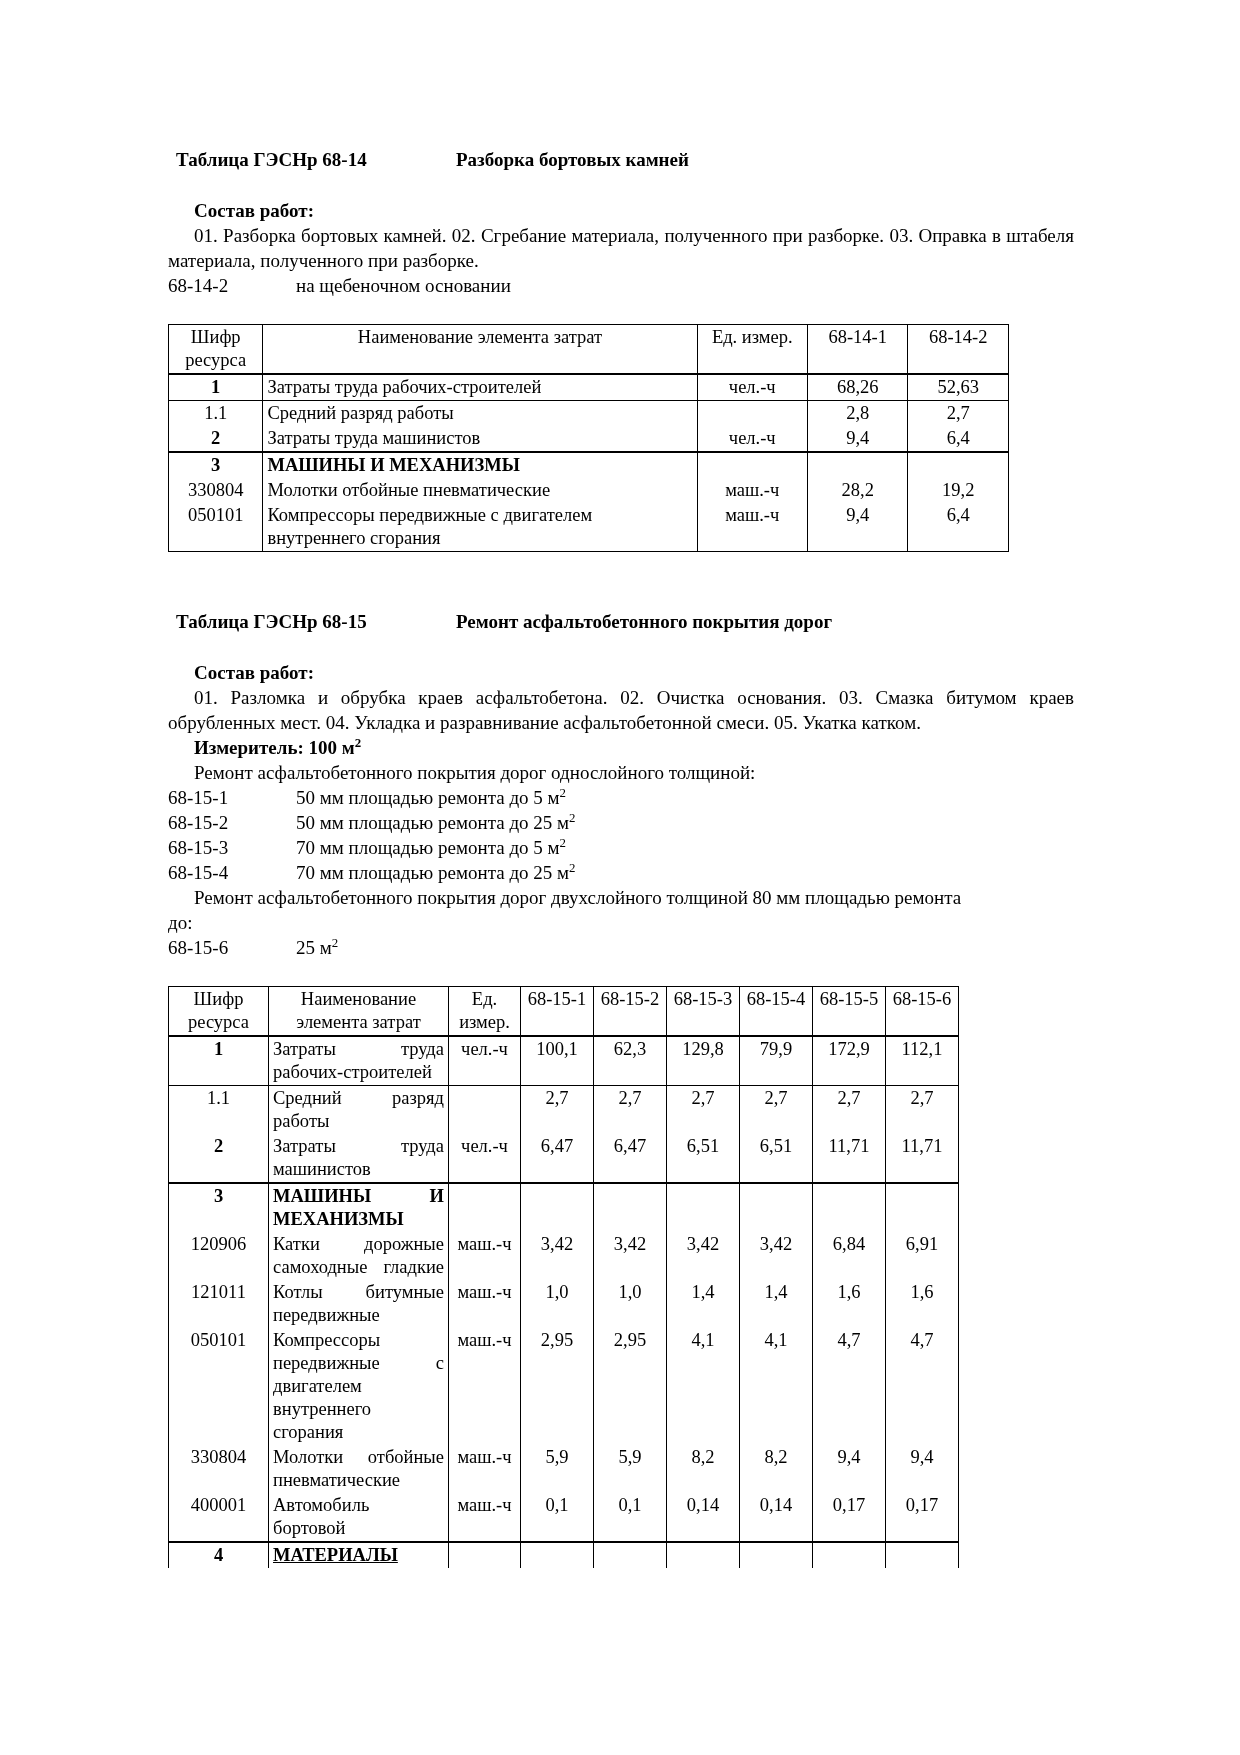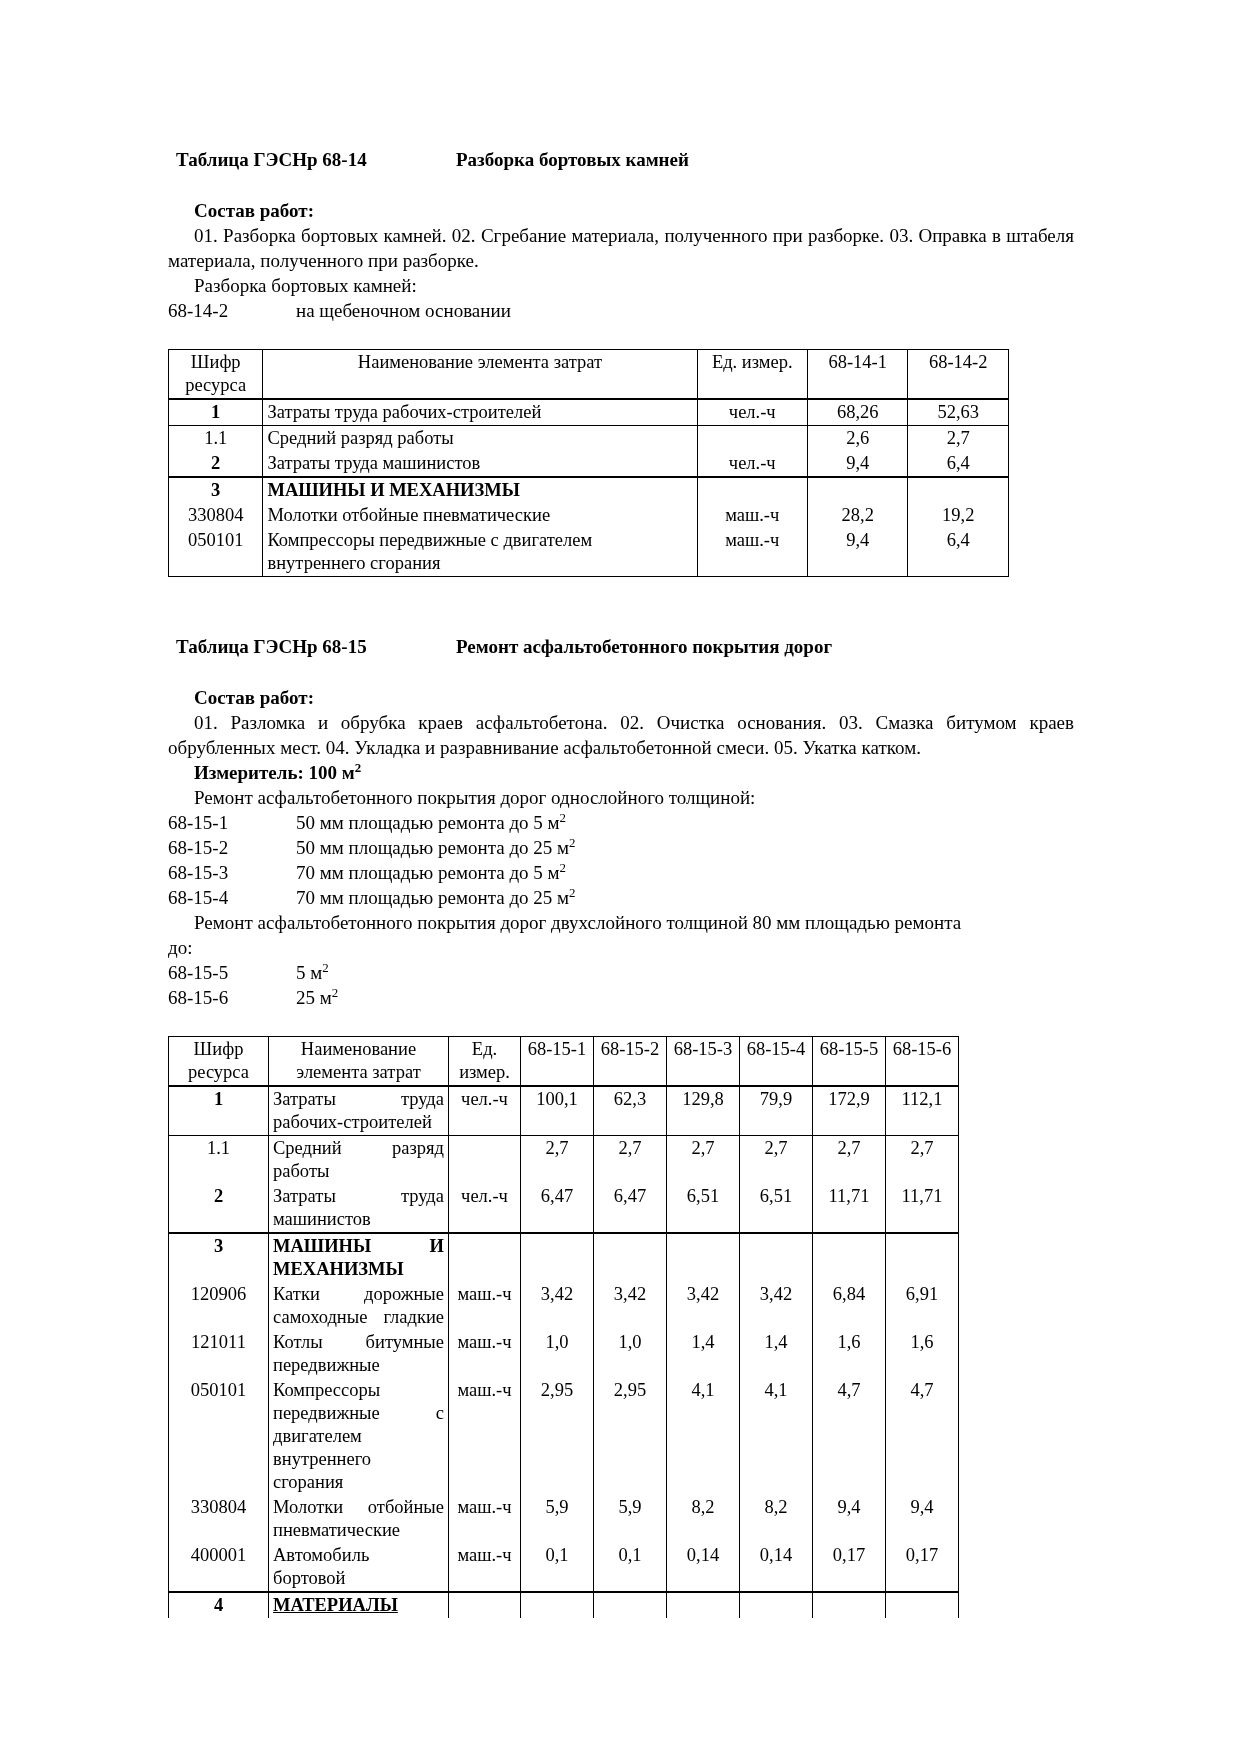--- a/index.html
+++ b/index.html
@@ -130,7 +130,6 @@
 
       <div class="sect-label">Состав работ:</div>
       <div class="para">01. Разборка бортовых камней. 02. Сгребание материала, полученного при разборке. 03. Оправка в штабеля материала, полученного при разборке.</div>
-      <div class="plain">Разборка бортовых камней:</div>
 
       <div class="item-line">
         <span class="icode">68-14-2</span><span class="idesc">на щебеночном основании</span>

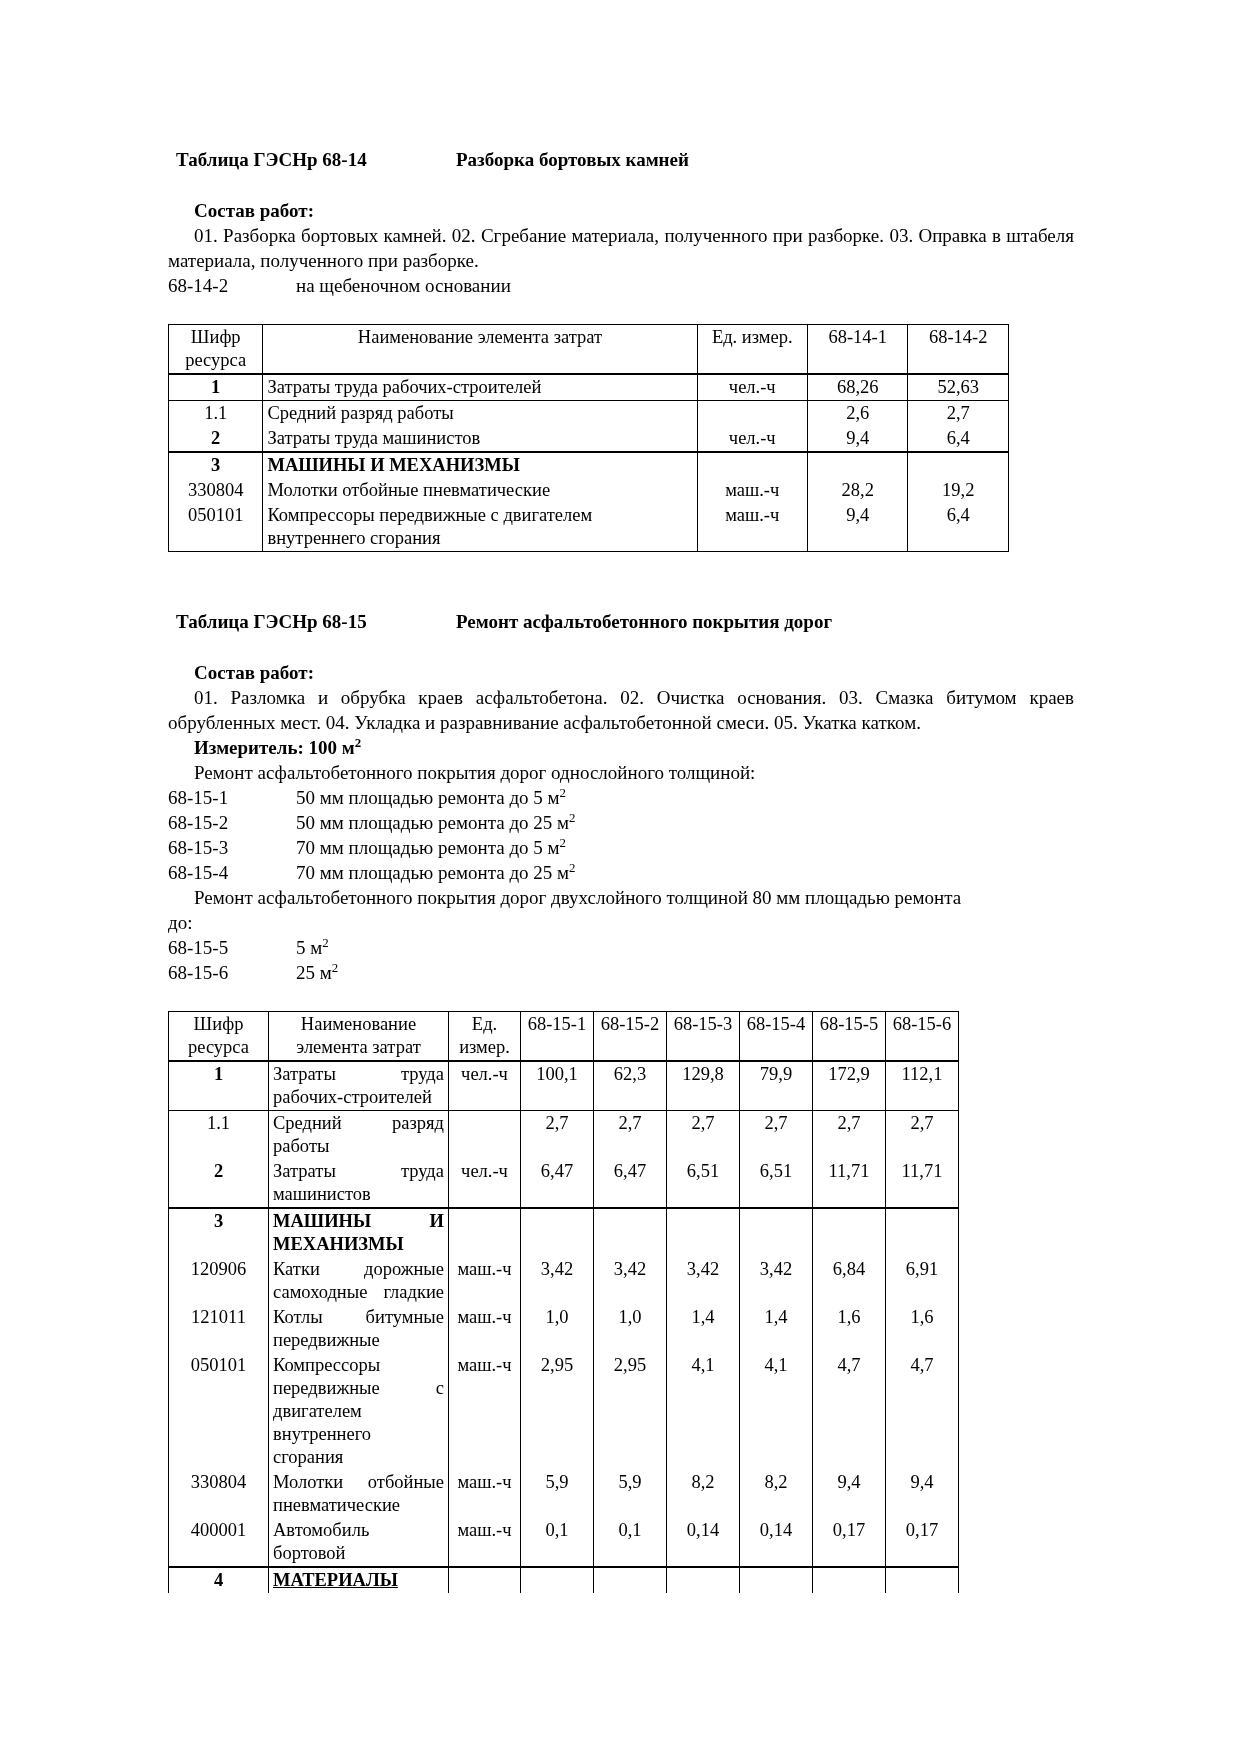--- a/index.html
+++ b/index.html
@@ -168,7 +168,7 @@
             <td class="ctr" style="border-top:none;border-bottom:none;">1.1</td>
             <td class="left" style="border-top:none;border-bottom:none;">Средний разряд работы</td>
             <td class="ctr" style="border-top:none;border-bottom:none;"></td>
-            <td class="ctr" style="border-top:none;border-bottom:none;">2,6</td>
+            <td class="ctr" style="border-top:none;border-bottom:none;">2,8</td>
             <td class="ctr" style="border-top:none;border-bottom:none;">2,7</td>
           </tr>
           <tr>

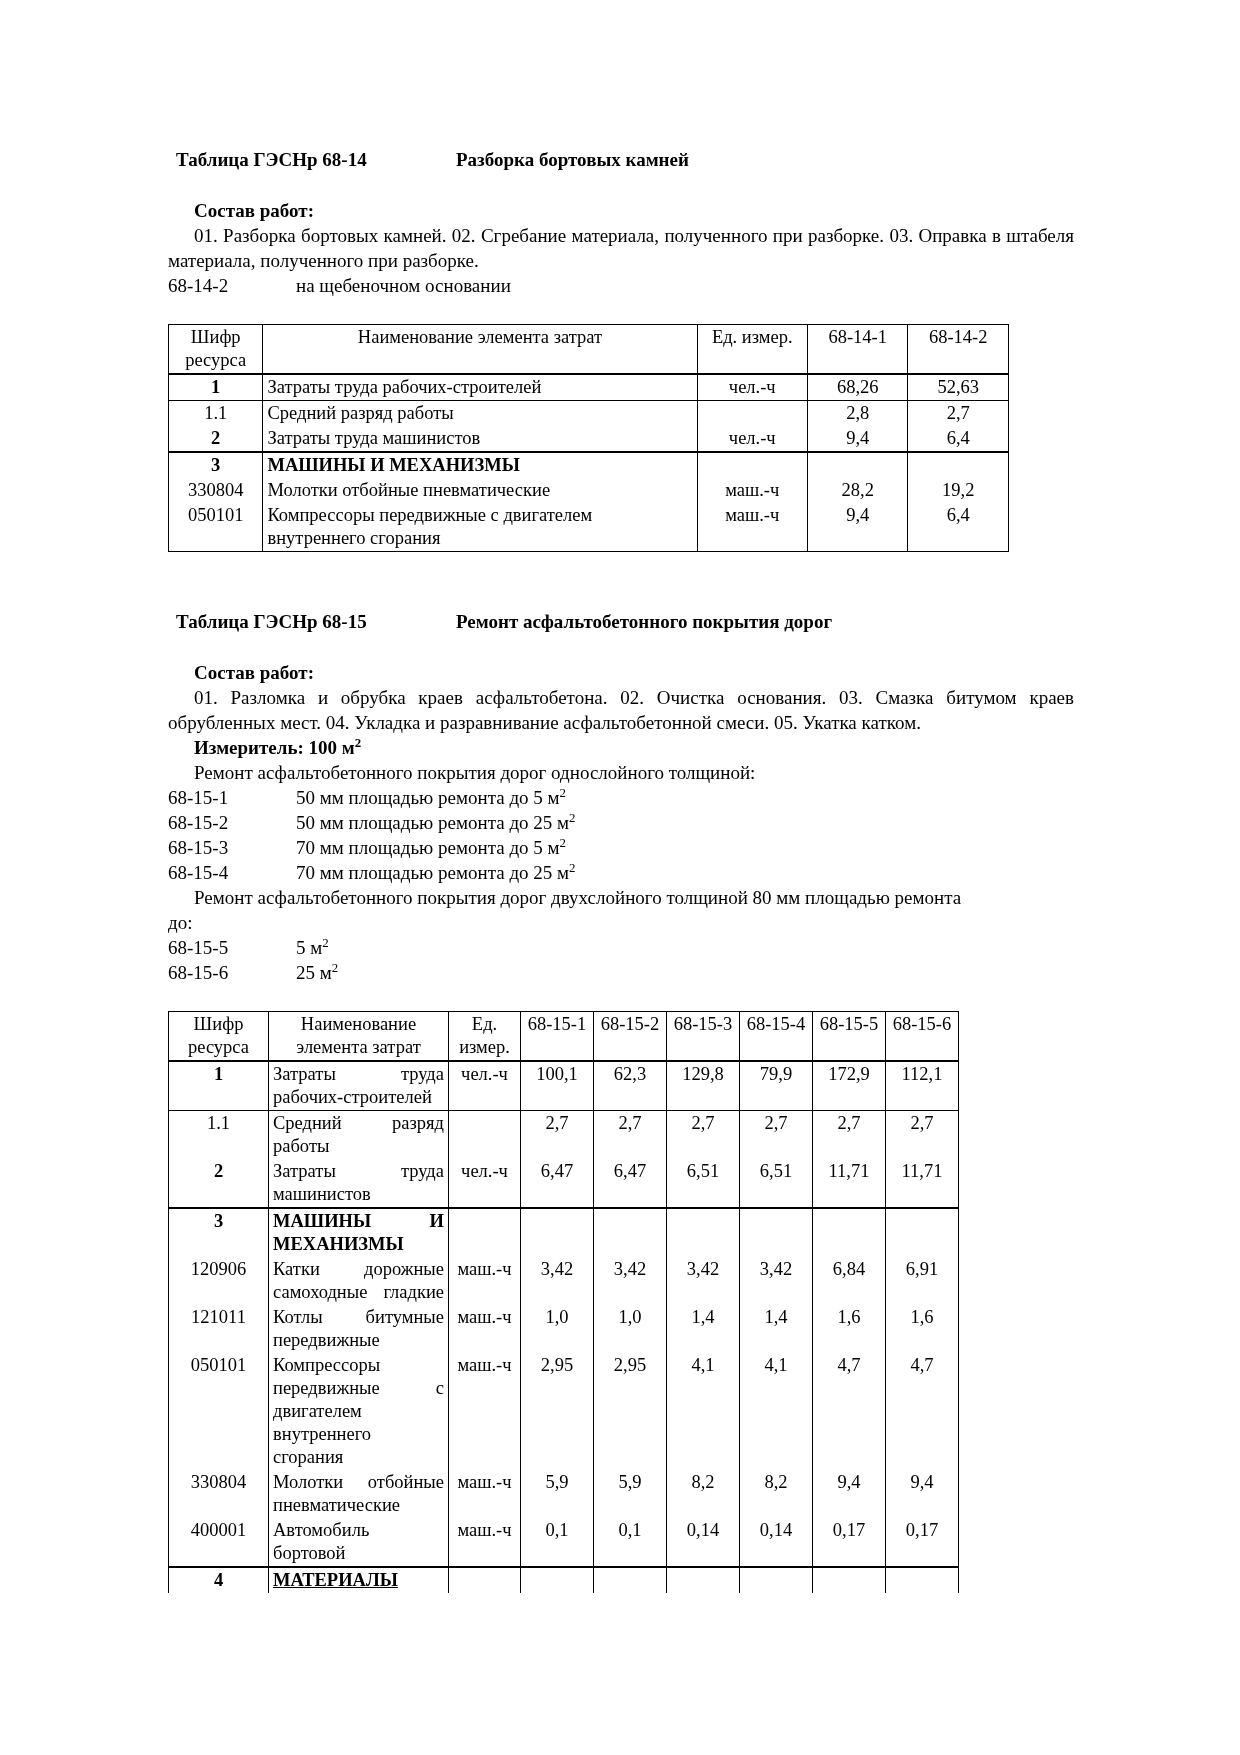--- a/index.html
+++ b/index.html
@@ -239,9 +239,6 @@
       <div class="plain">Ремонт асфальтобетонного покрытия дорог двухслойного толщиной 80 мм площадью ремонта</div>
       <div class="noindent">до:</div>
 
-      <div class="item-line">
-        <span class="icode">68-15-5</span><span class="idesc">5 м</span><sup>2</sup>
-      </div>
       <div class="item-line">
         <span class="icode">68-15-6</span><span class="idesc">25 м</span><sup>2</sup>
       </div>

